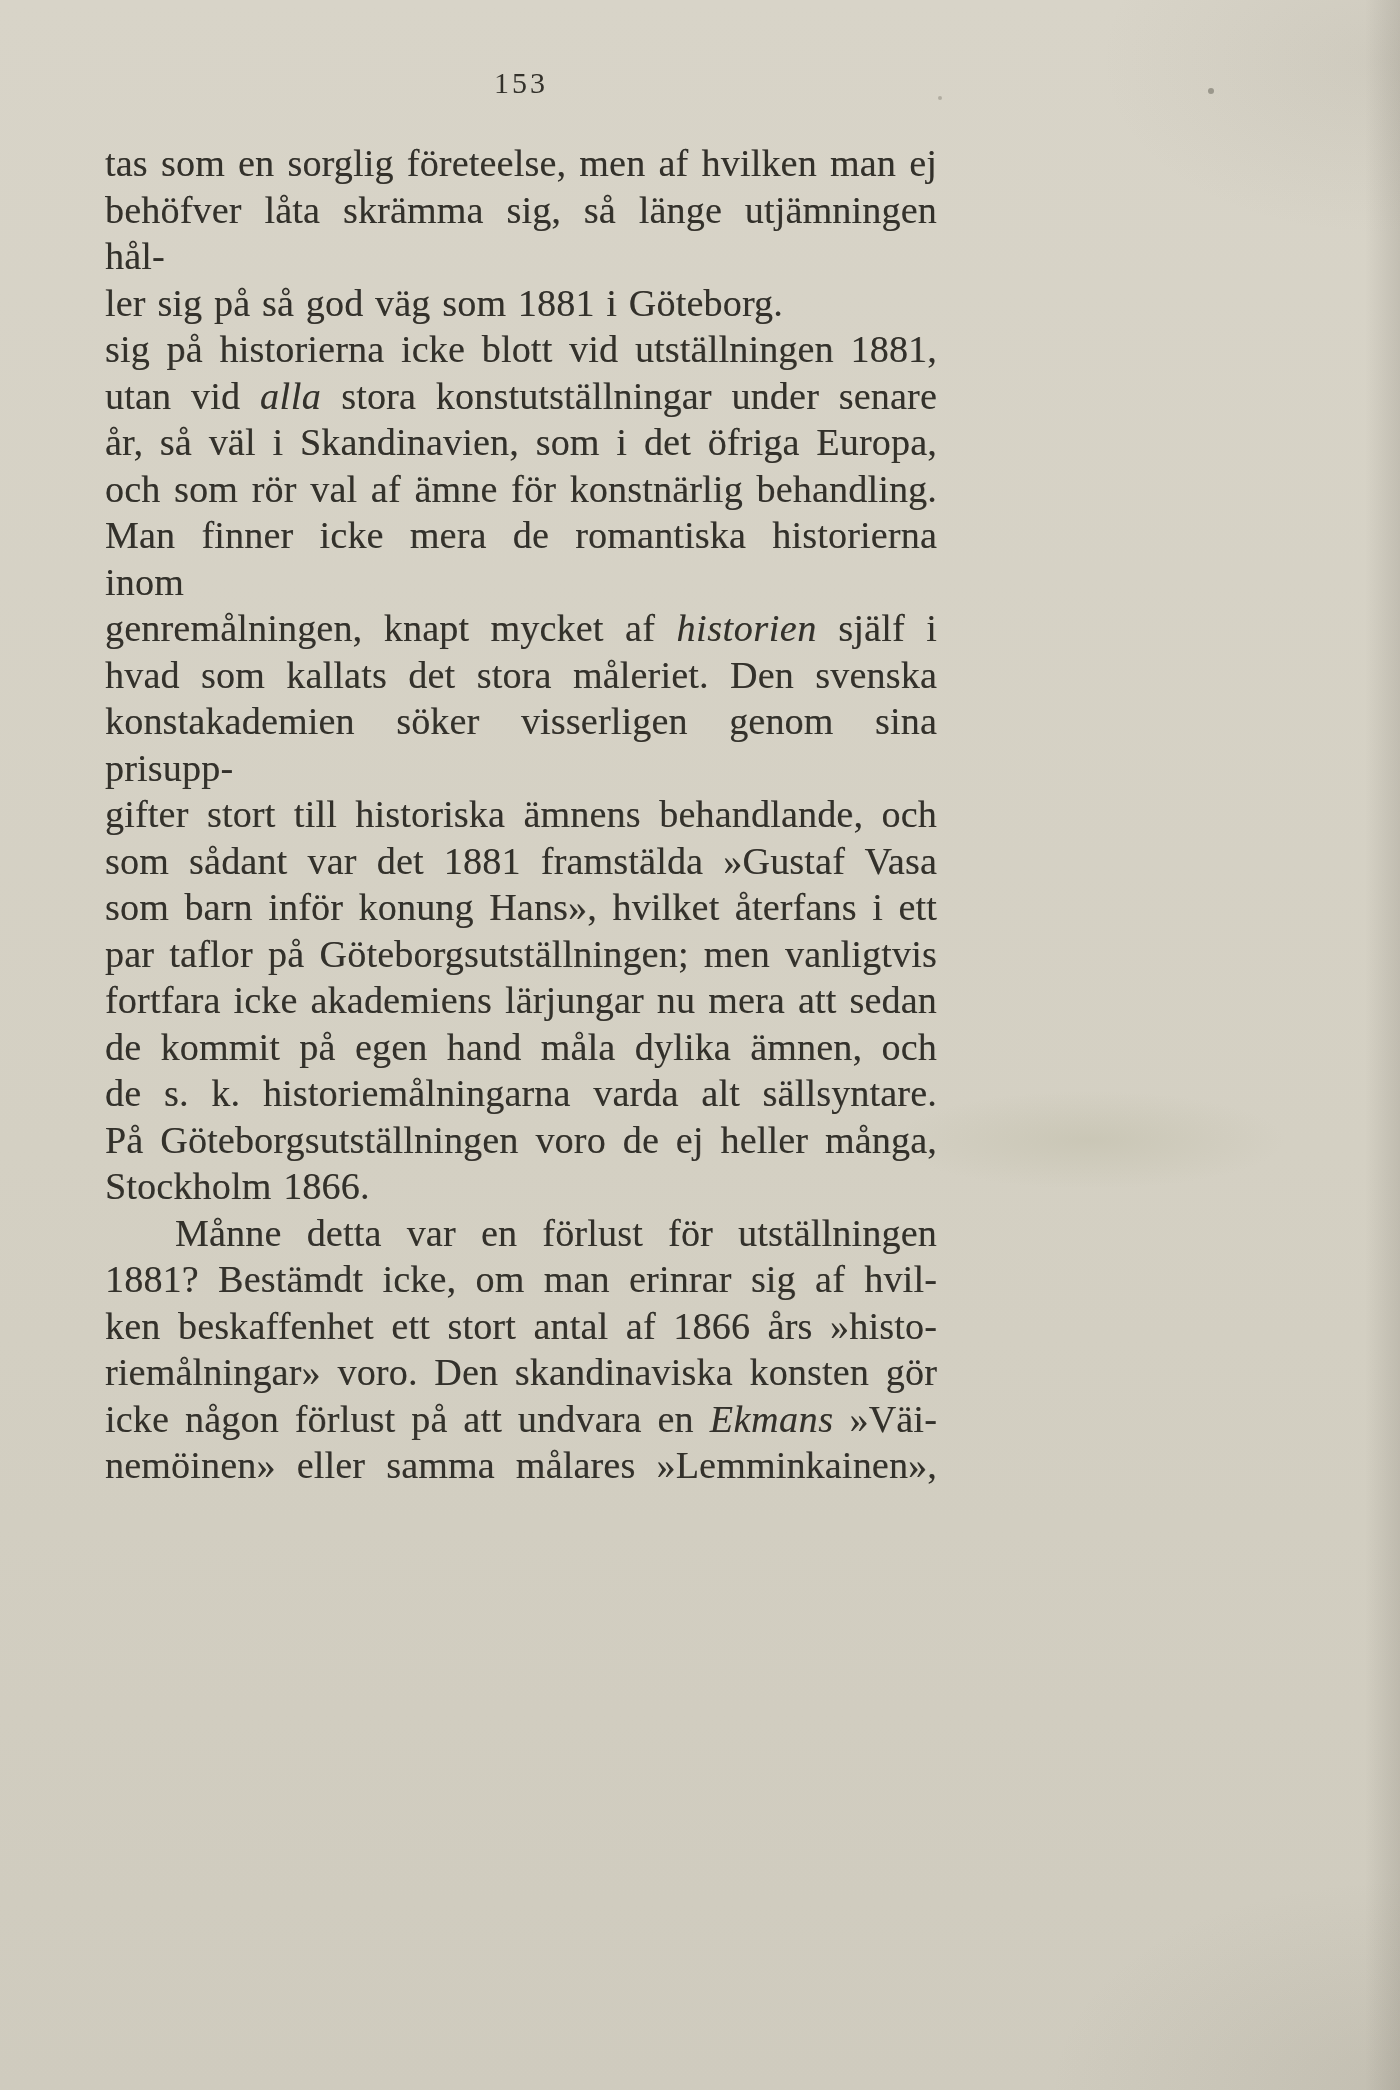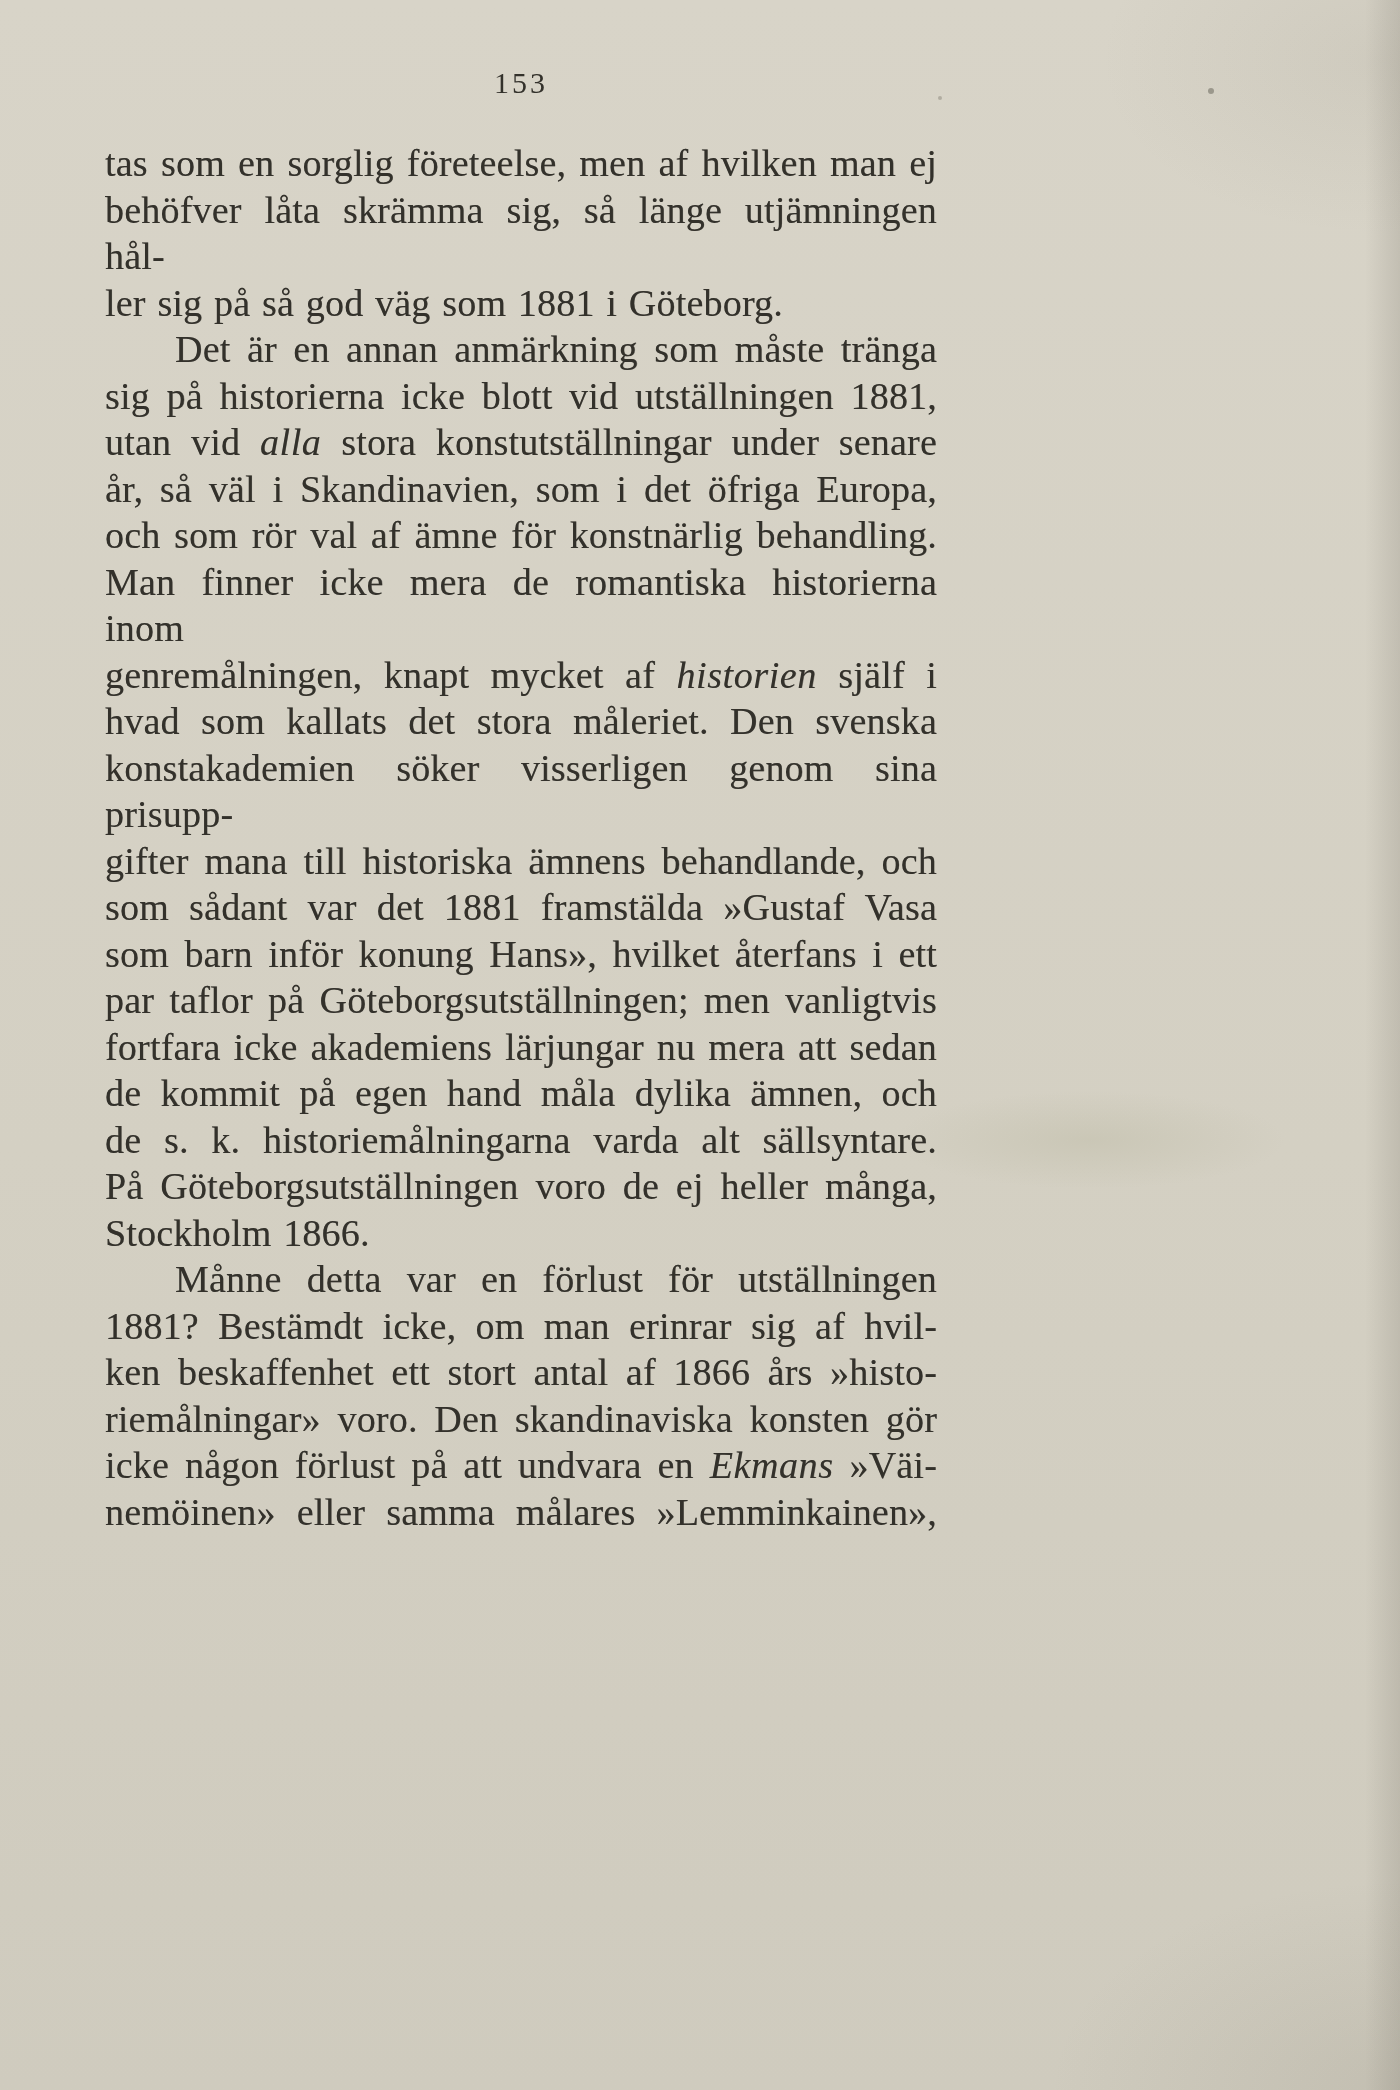--- a/index.html
+++ b/index.html
@@ -76,7 +76,6 @@
         <div class="line"><span>tas som en sorglig företeelse, men af hvilken man ej</span></div>
         <div class="line"><span>behöfver låta skrämma sig, så länge utjämningen hål-</span></div>
         <div class="line end"><span>ler sig på så god väg som 1881 i Göteborg.</span></div>
-        <div class="line indent"><span>Det är en annan anmärkning som måste tränga</span></div>
         <div class="line"><span>sig på historierna icke blott vid utställningen 1881,</span></div>
         <div class="line"><span>utan vid </span><span class="it">alla</span><span> stora konstutställningar under senare</span></div>
         <div class="line"><span>år, så väl i Skandinavien, som i det öfriga Europa,</span></div>

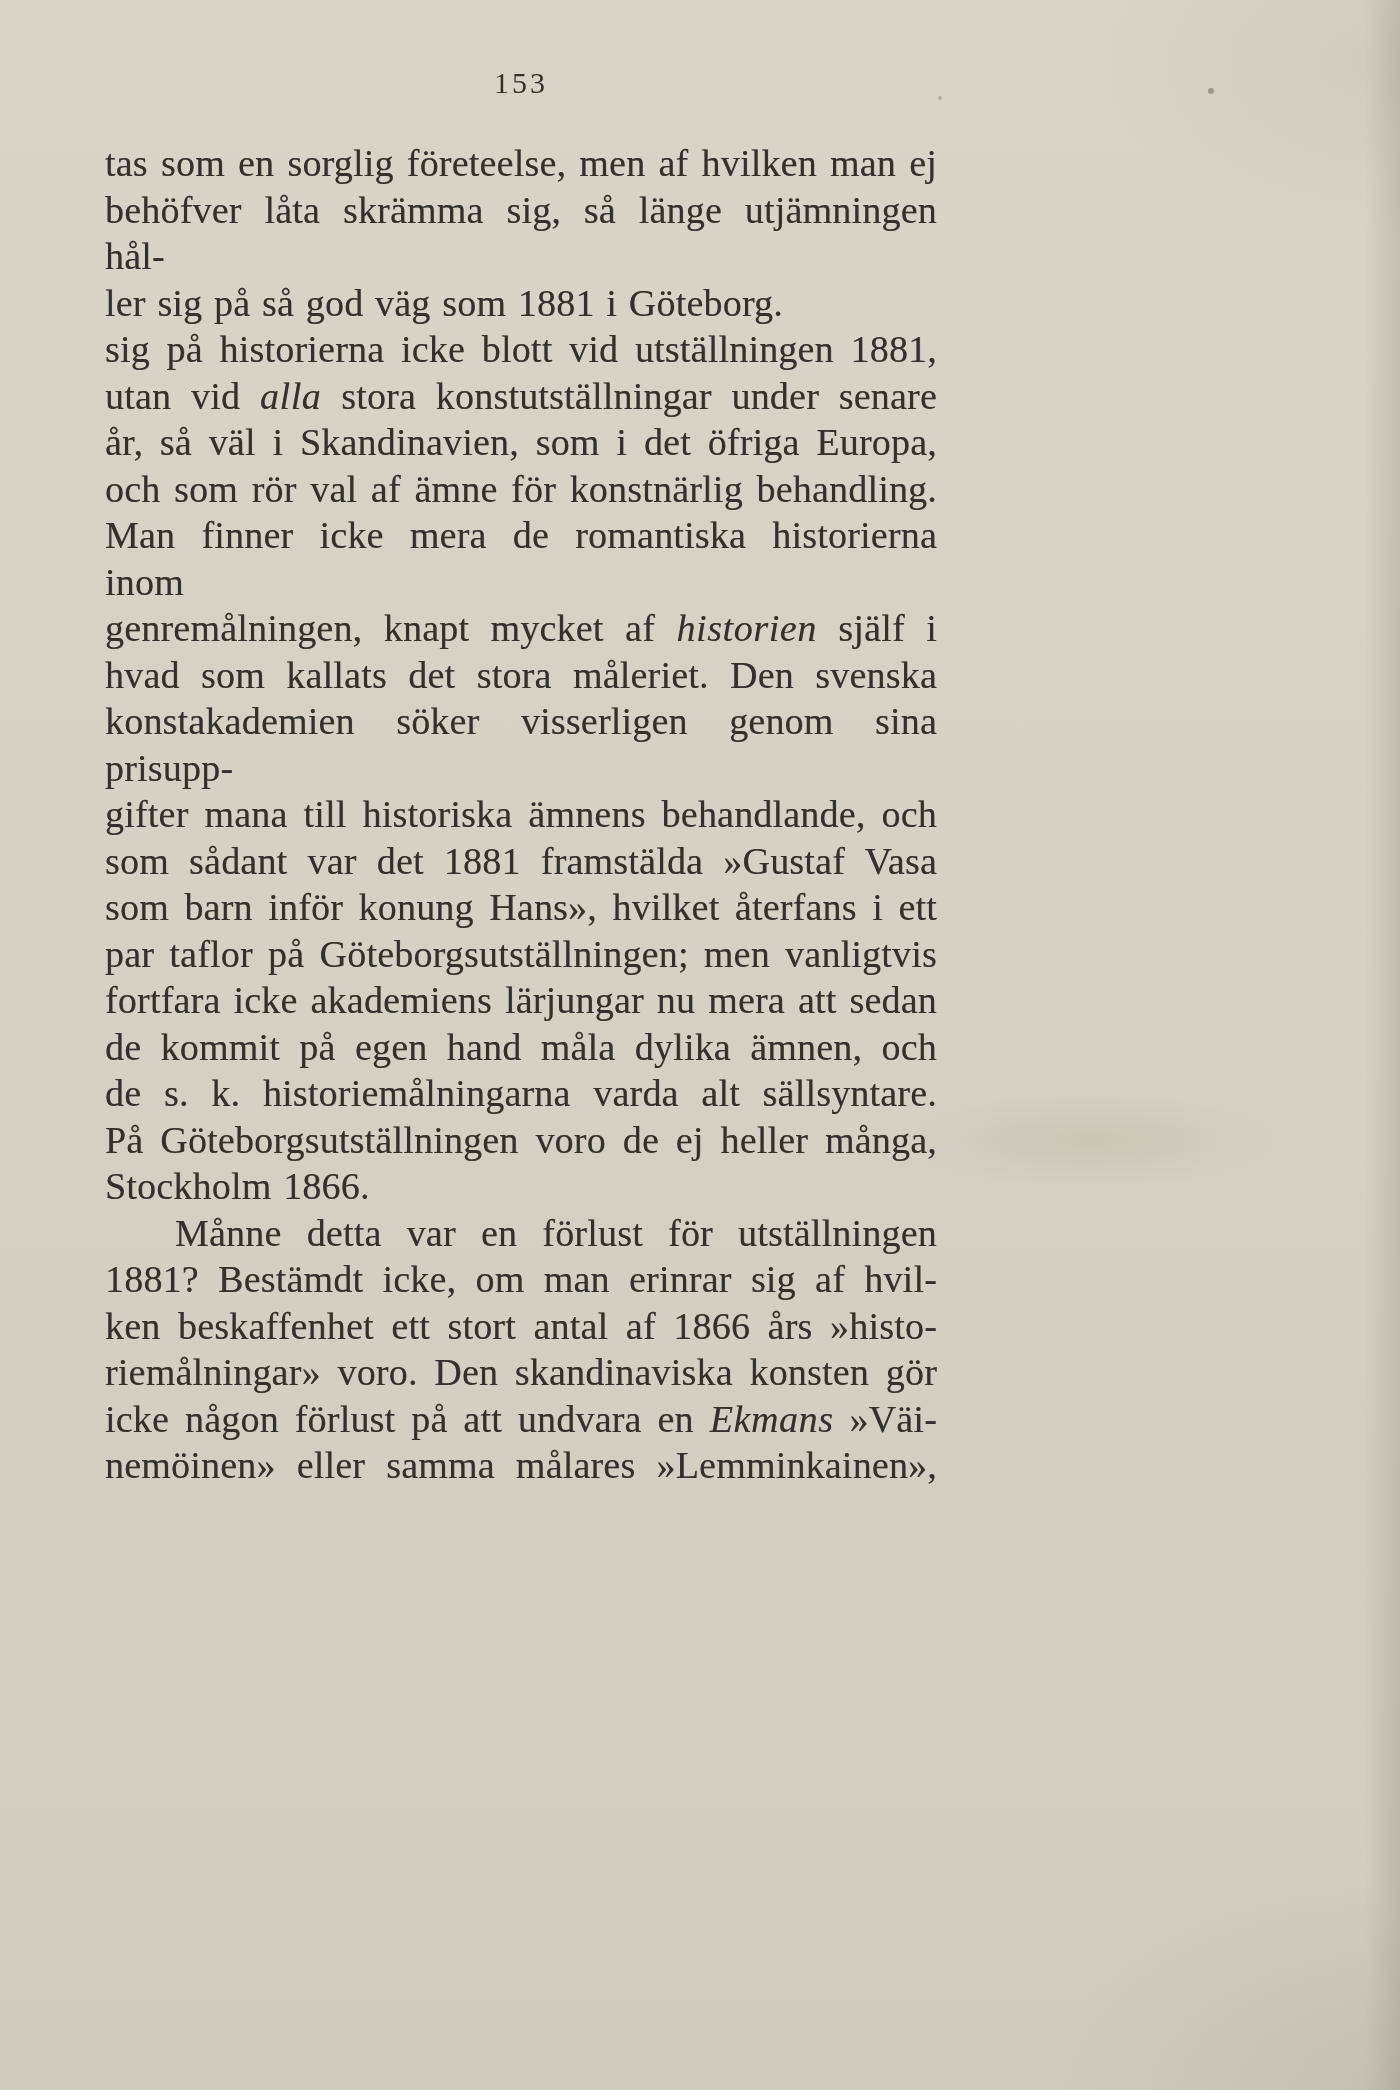--- a/index.html
+++ b/index.html
@@ -84,7 +84,7 @@
         <div class="line"><span>genremålningen, knapt mycket af </span><span class="it">historien</span><span> själf i</span></div>
         <div class="line"><span>hvad som kallats det stora måleriet. Den svenska</span></div>
         <div class="line"><span>konstakademien söker visserligen genom sina prisupp-</span></div>
-        <div class="line"><span>gifter mana till historiska ämnens behandlande, och</span></div>
+        <div class="line"><span>gifter stort till historiska ämnens behandlande, och</span></div>
         <div class="line"><span>som sådant var det 1881 framstälda »Gustaf Vasa</span></div>
         <div class="line"><span>som barn inför konung Hans», hvilket återfans i ett</span></div>
         <div class="line"><span>par taflor på Göteborgsutställningen; men vanligtvis</span></div>

